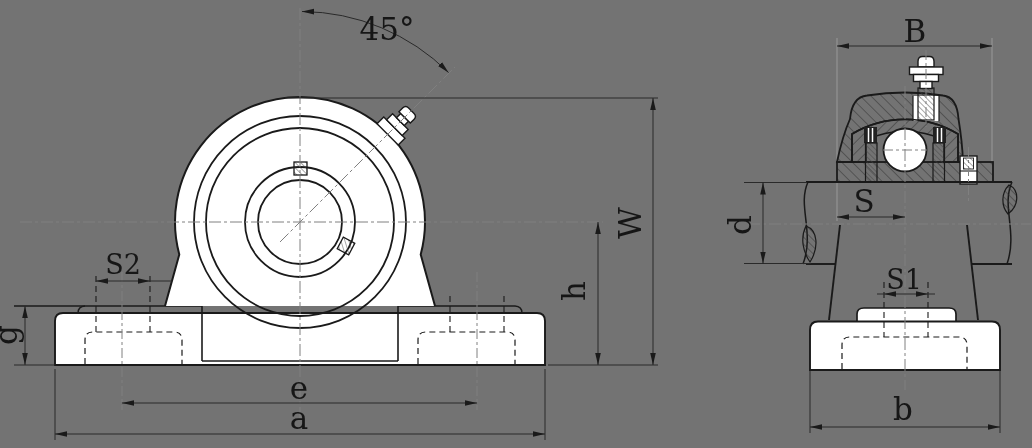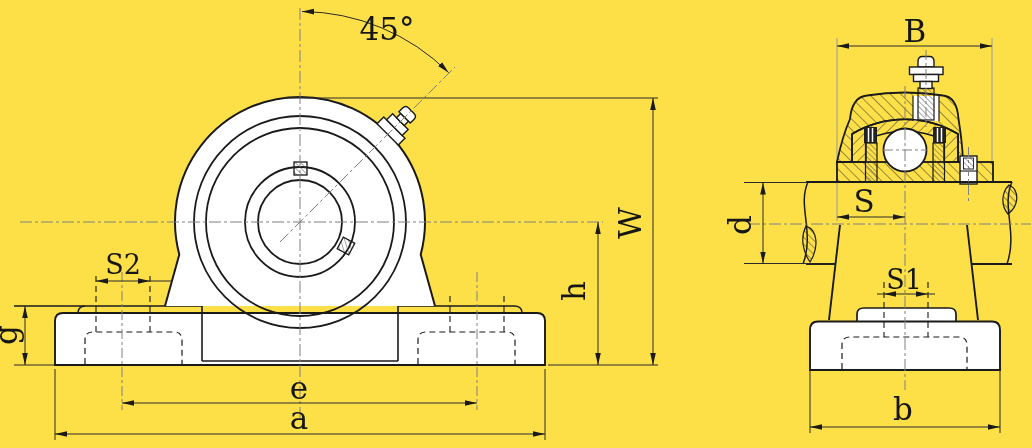--- a/index.html
+++ b/index.html
@@ -3,7 +3,7 @@
 <meta charset="utf-8">
 <style>
   html,body{margin:0;padding:0;background:#ffffff;}
-  .page{position:relative;width:1032px;height:448px;background:#fde047;overflow:hidden;
+  .page{position:relative;width:1032px;height:448px;background:#737373;overflow:hidden;
         font-family:"DejaVu Serif", "Liberation Serif", serif;}
   svg{display:block}
   text{fill:#161616;}

